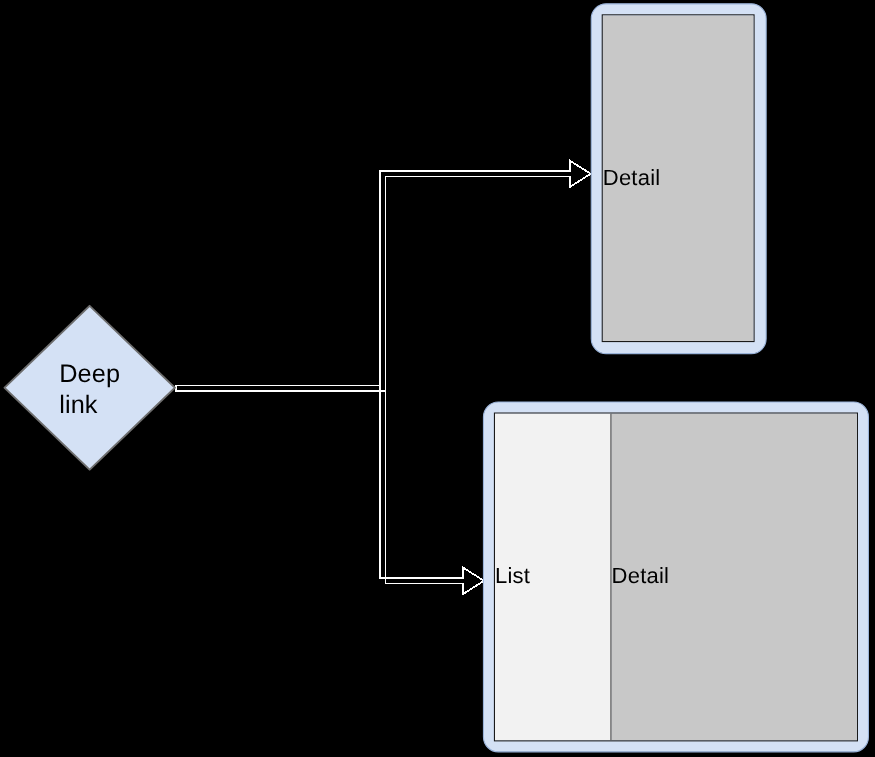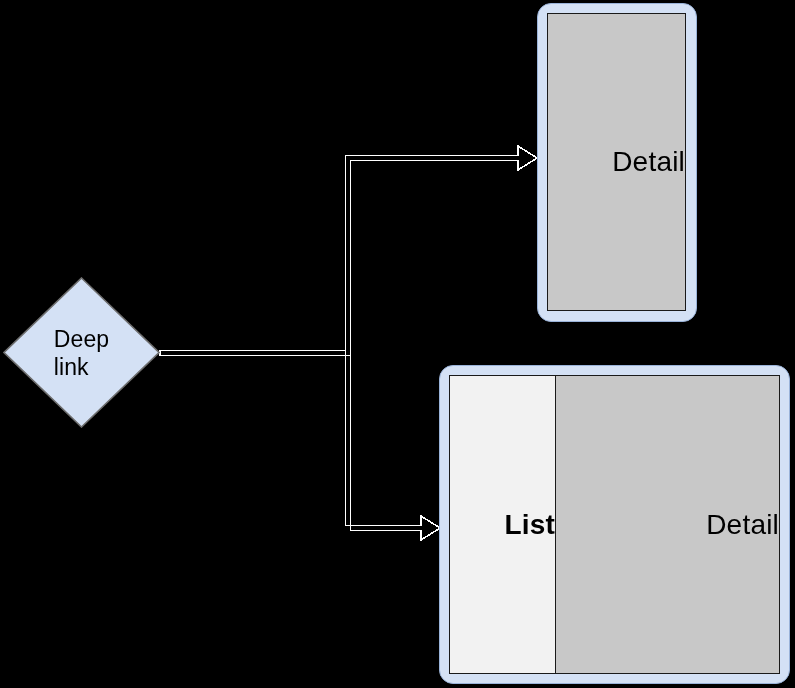--- a/index.html
+++ b/index.html
@@ -94,12 +94,11 @@
   .pane {
     display: flex;
     align-items: center;
-    justify-content: flex-end;
+    justify-content: flex-start;
     box-sizing: border-box;
     color: #000000;
-    font-size: 28px;
+    font-size: 20px;
     letter-spacing: 0.2px;
-    padding-left: 20px;
   }
   .pane-detail {
     background: #c8c8c8;

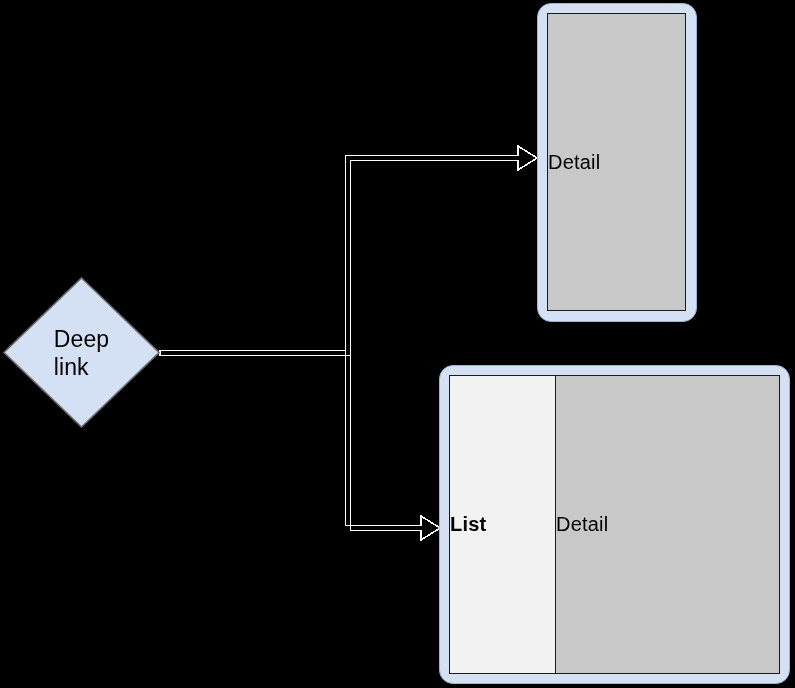--- a/index.html
+++ b/index.html
@@ -112,7 +112,6 @@
   }
   .tablet-screen .pane-list {
     flex: 0 0 106px;
-    font-weight: bold;
   }
   .tablet-screen .pane-detail {
     flex: 1 1 auto;

